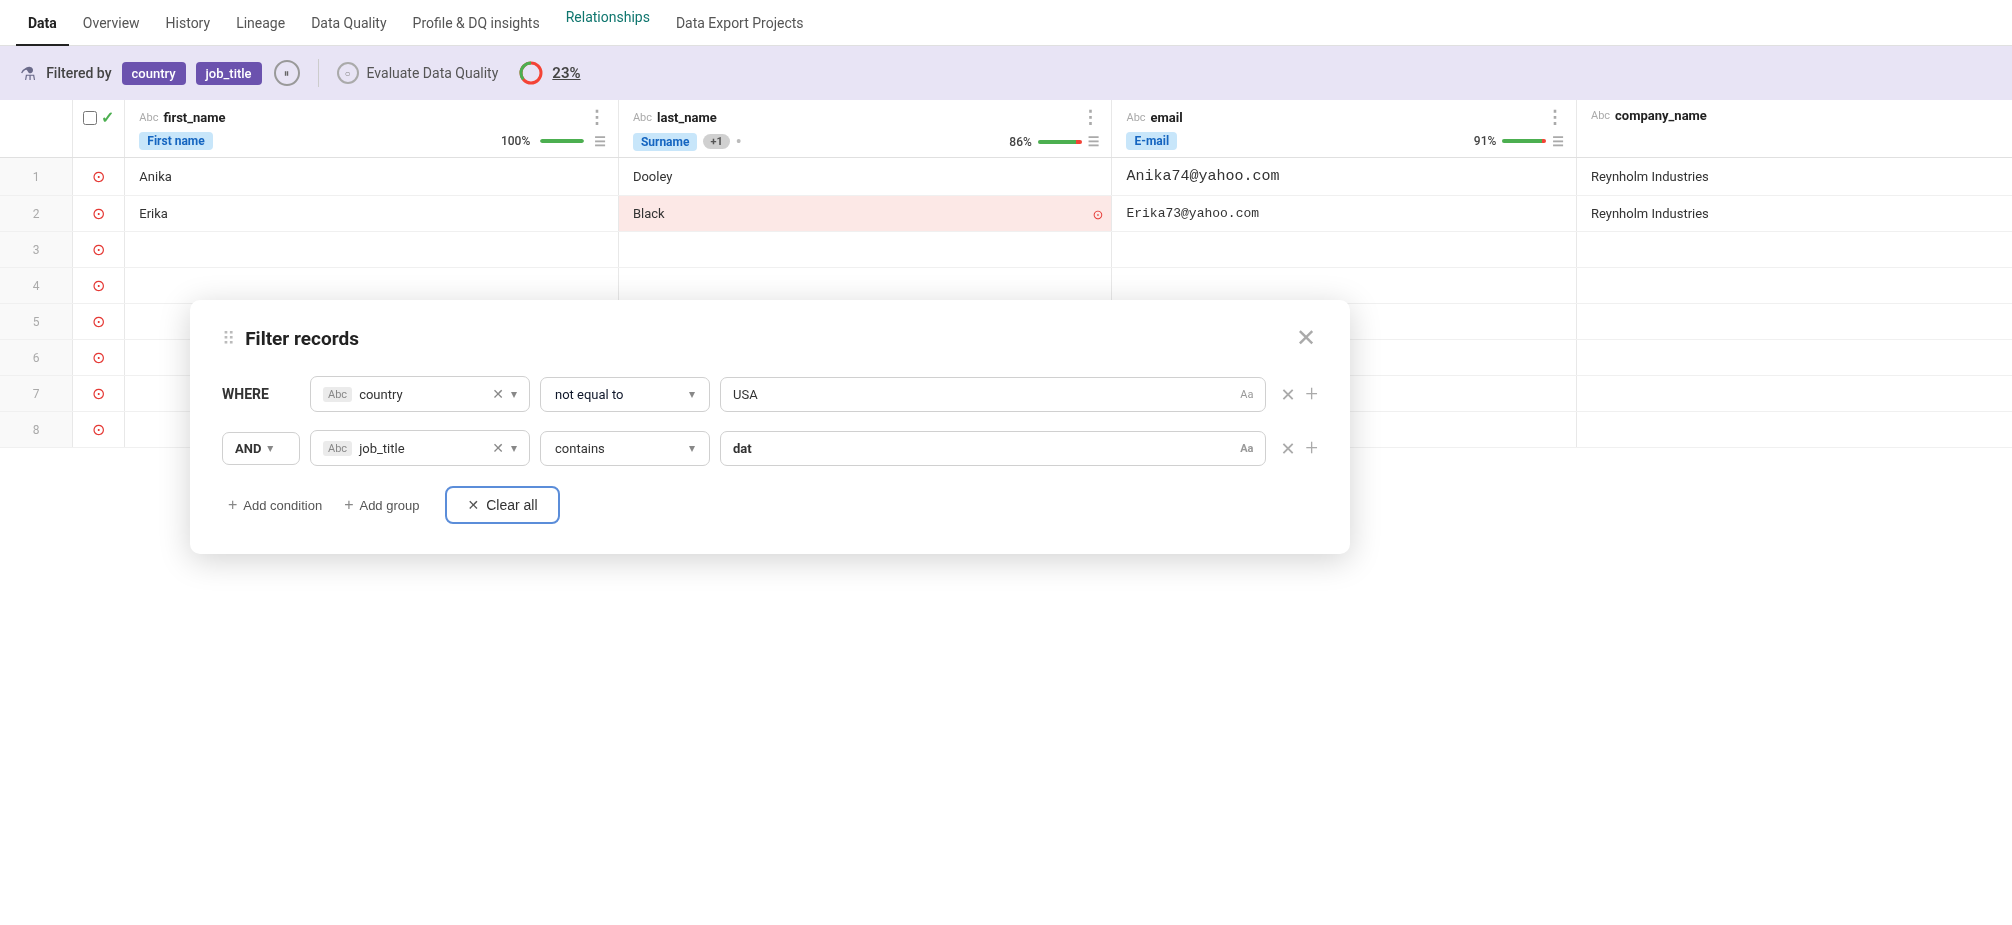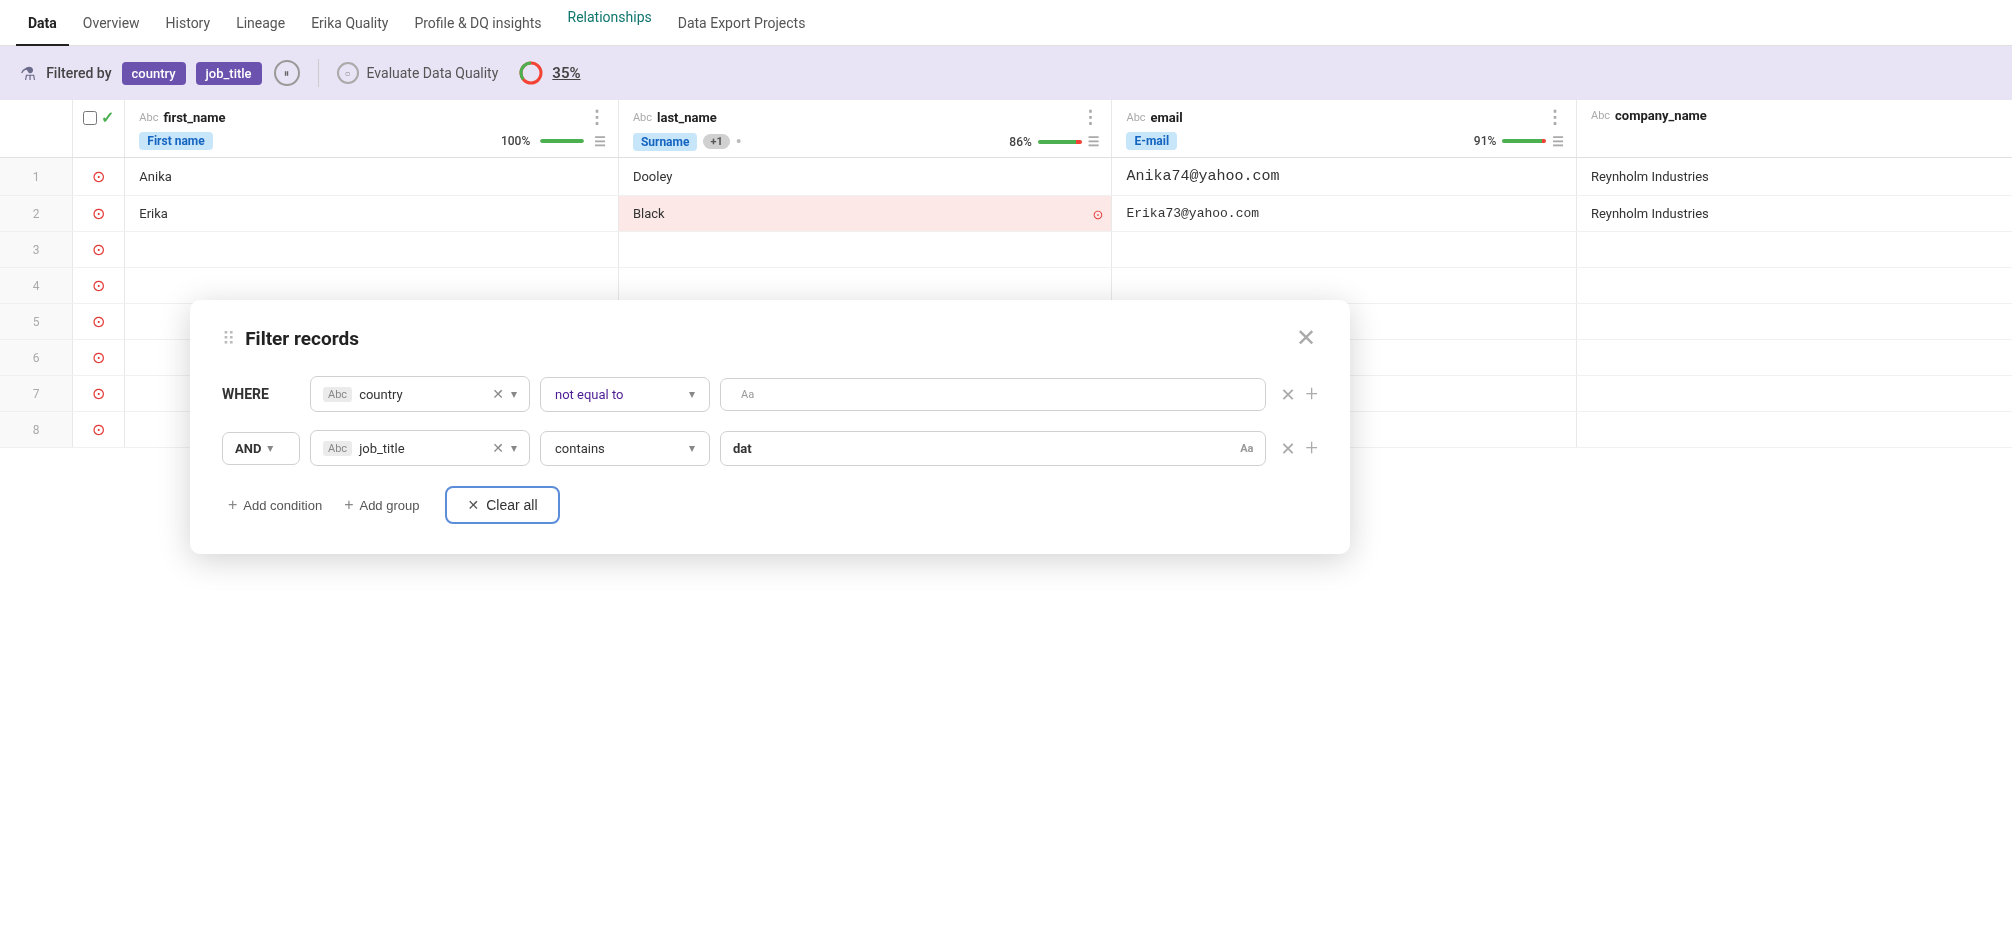--- a/index.html
+++ b/index.html
@@ -16,7 +16,7 @@
   <span style="padding:0 12px;height:46px;line-height:46px;font-size:14px;color:#555;border-bottom:2.5px solid transparent;cursor:pointer;">Overview</span>
   <span style="padding:0 12px;height:46px;line-height:46px;font-size:14px;color:#555;border-bottom:2.5px solid transparent;cursor:pointer;">History</span>
   <span style="padding:0 12px;height:46px;line-height:46px;font-size:14px;color:#555;border-bottom:2.5px solid transparent;cursor:pointer;">Lineage</span>
-  <span style="padding:0 12px;height:46px;line-height:46px;font-size:14px;color:#555;border-bottom:2.5px solid transparent;cursor:pointer;">Erika Quality</span>
+  <span style="padding:0 12px;height:46px;line-height:46px;font-size:14px;color:#555;border-bottom:2.5px solid transparent;cursor:pointer;">Data Quality</span>
   <span style="padding:0 12px;height:46px;line-height:46px;font-size:14px;color:#555;border-bottom:2.5px solid transparent;cursor:pointer;">Profile &amp; DQ insights</span>
   <span style="padding:0 12px;height:58px;line-height:46px;font-size:14px;color:#0f766e;border-bottom:2.5px solid transparent;cursor:pointer;">Relationships</span>
   <span style="padding:0 12px;height:46px;line-height:46px;font-size:14px;color:#555;border-bottom:2.5px solid transparent;cursor:pointer;">Data Export Projects</span>

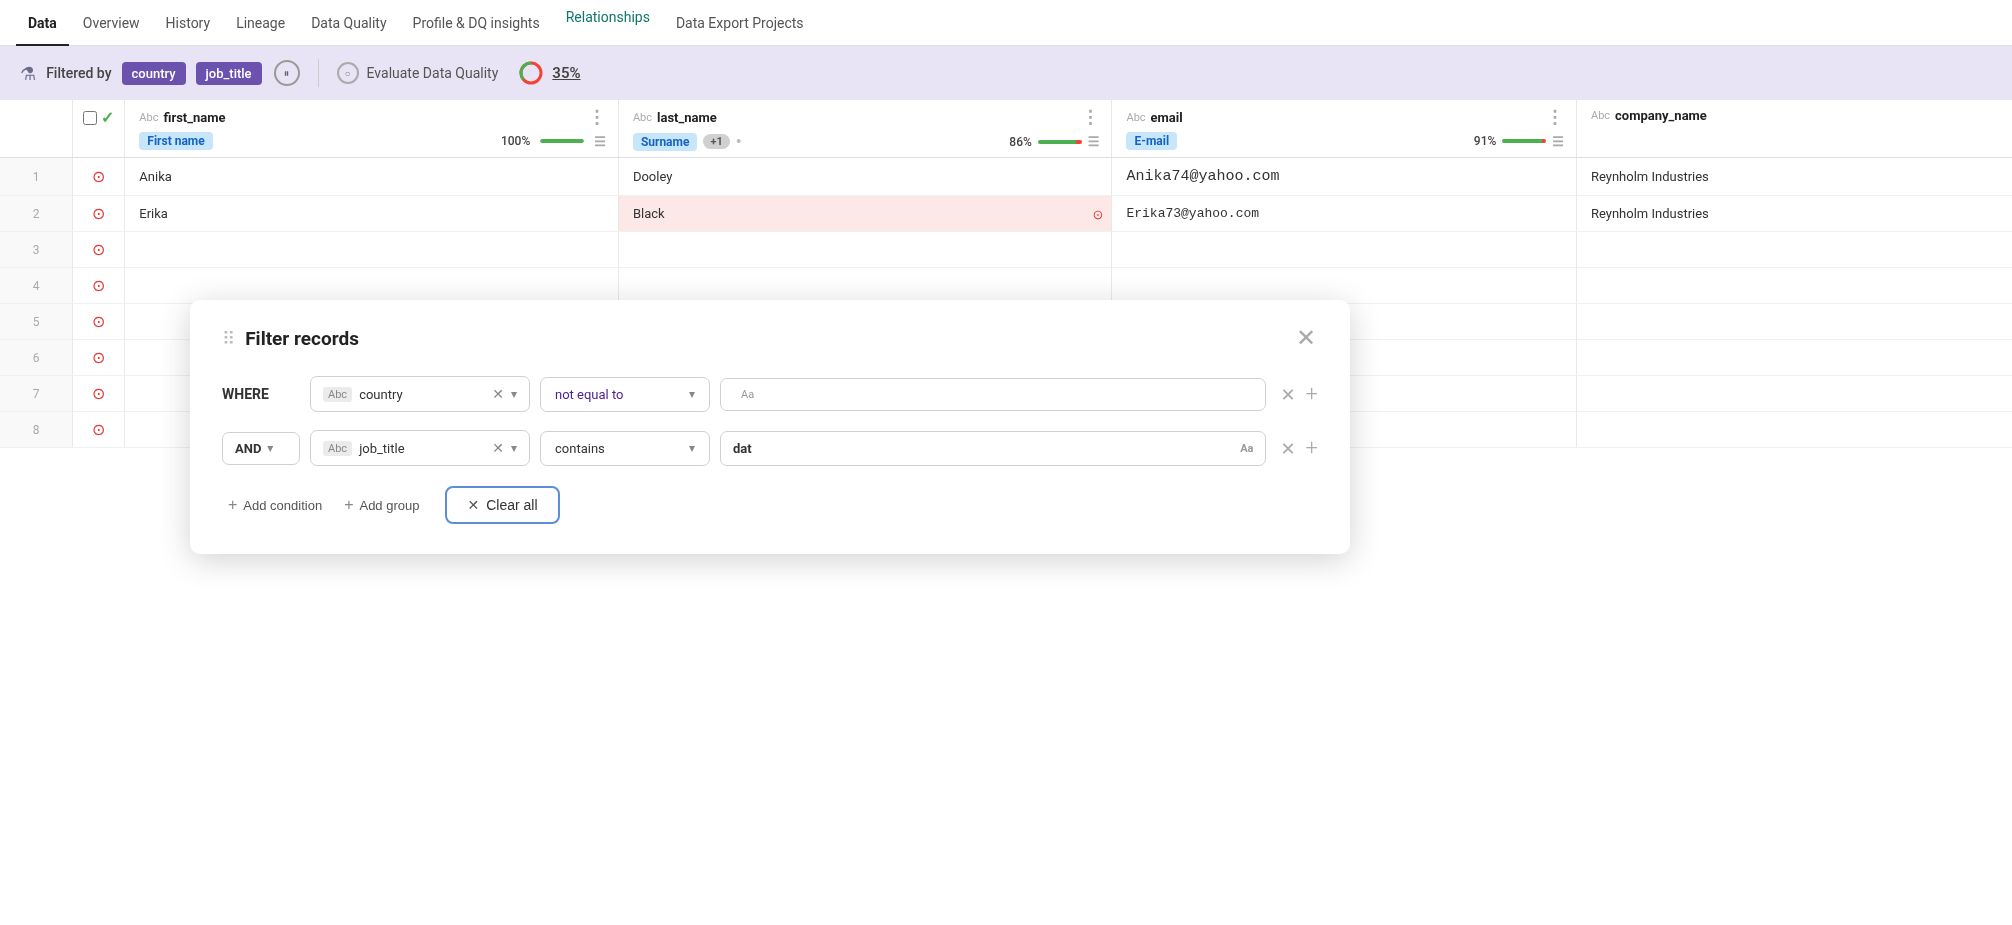--- a/index.html
+++ b/index.html
@@ -39,7 +39,7 @@
       <circle cx="13" cy="13" r="10" fill="none" stroke="#f44336" stroke-width="3" stroke-dasharray="62.8" stroke-dashoffset="0" transform="rotate(-90 13 13)"></circle>
       <circle cx="13" cy="13" r="10" fill="none" stroke="#4caf50" stroke-width="3" stroke-dasharray="37 62.8" stroke-dashoffset="-40" transform="rotate(-90 13 13)"></circle>
     </svg>
-    <span style="font-size:15px;font-weight:600;color:#444;text-decoration:underline;cursor:pointer;">35%</span>
+    <span style="font-size:15px;font-weight:600;color:#444;text-decoration:underline;cursor:pointer;">23%</span>
   </div>
 </div>
 

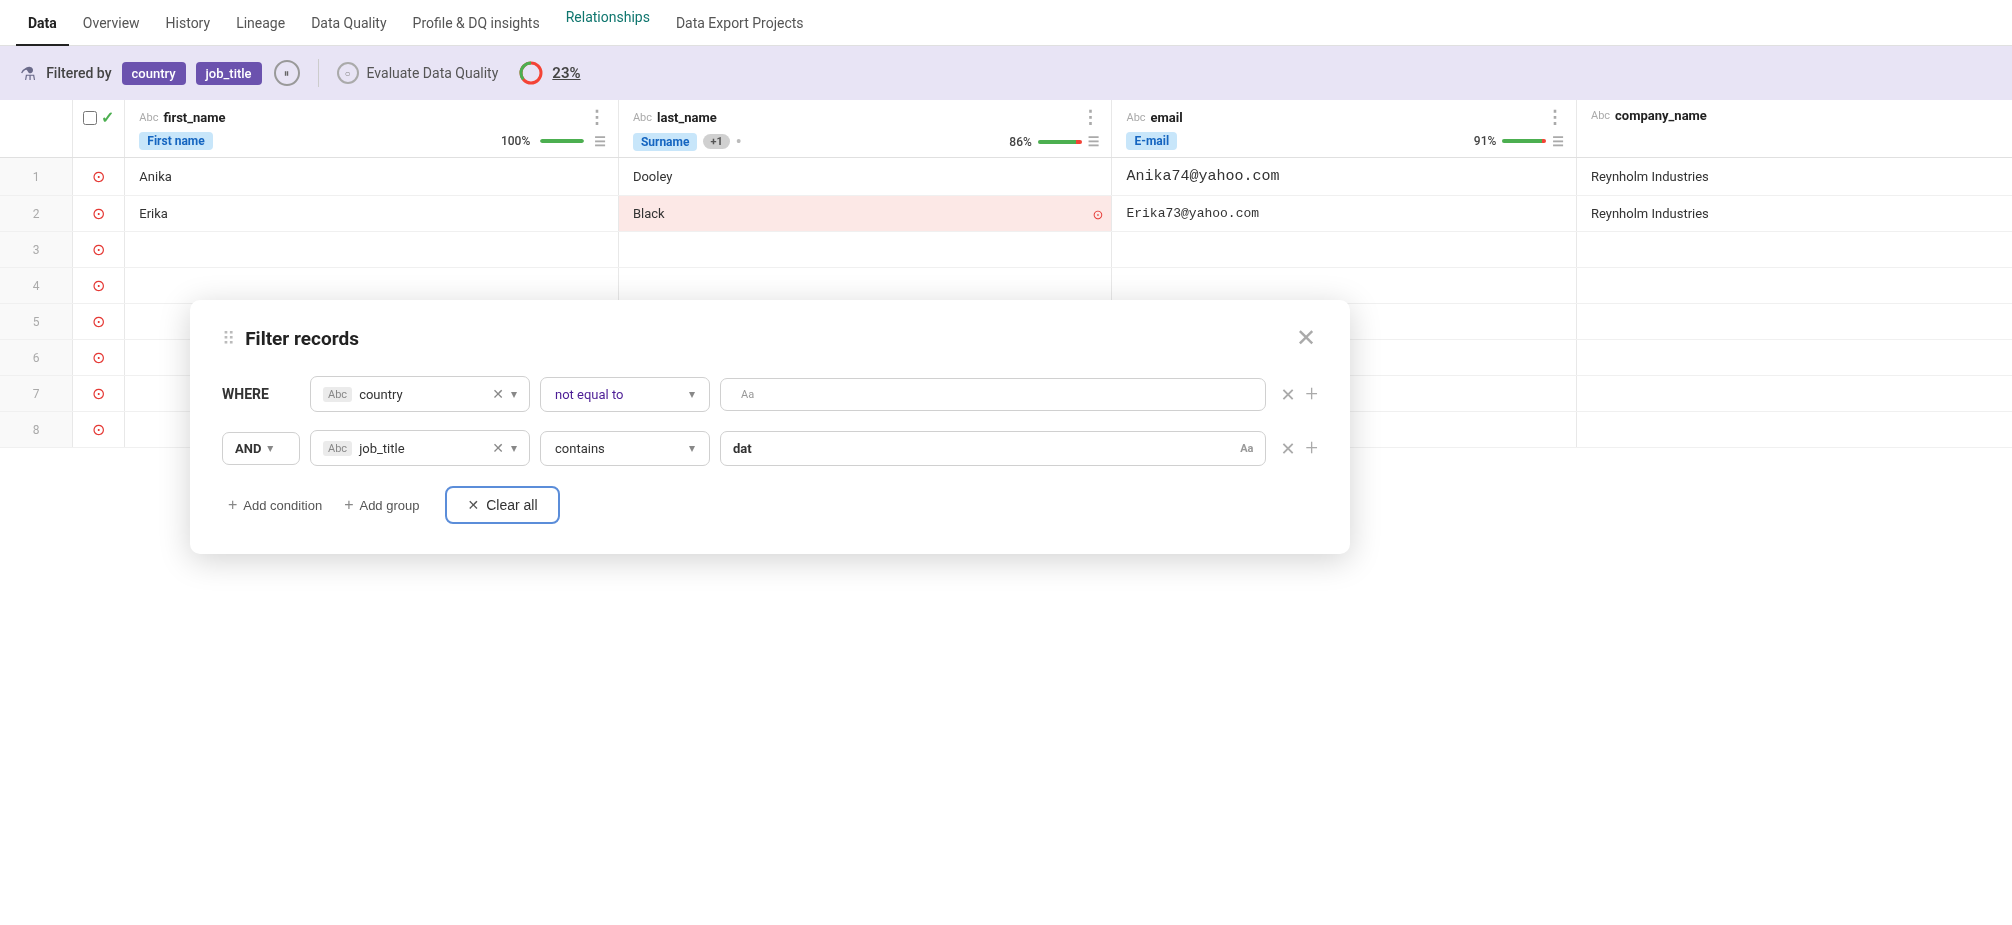--- a/index.html
+++ b/index.html
@@ -233,7 +233,7 @@
       </div>
 
       <div style="display:flex;align-items:center;gap:8px;border:1px solid #d0d0d0;border-radius:7px;padding:9px 14px;background:#fff;min-width:170px;cursor:pointer;">
-        <span style="font-size:13px;color:#4c1d95;flex:1;">not equal to</span>
+        <span style="font-size:13px;color:#0f172a;flex:1;">not equal to</span>
         <span style="color:#888;font-size:12px;">▾</span>
       </div>
 

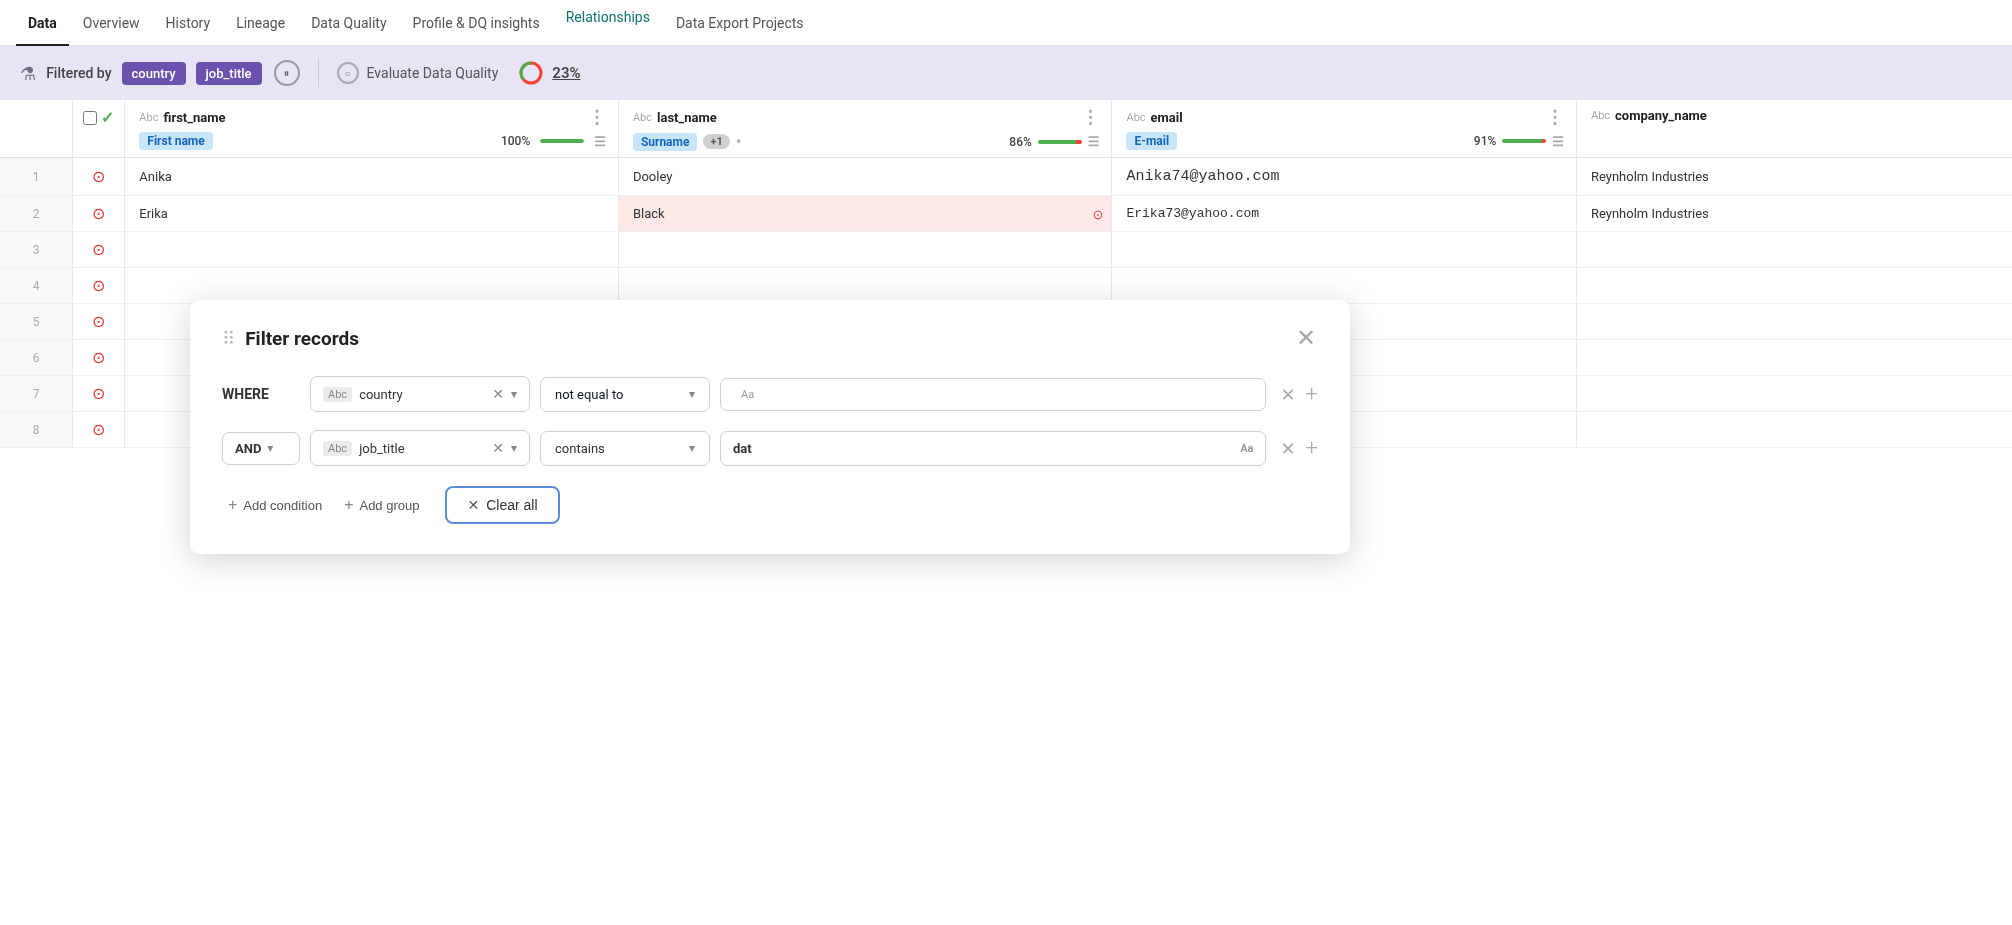--- a/index.html
+++ b/index.html
@@ -238,6 +238,7 @@
       </div>
 
       <div style="display:flex;align-items:center;border:1px solid #d0d0d0;border-radius:7px;padding:9px 12px;background:#fff;flex:1;cursor:text;">
+        <span style="flex:1;font-size:13px;color:#333;">USA</span>
         <span style="font-size:11px;color:#999;margin-left:8px;">Aa</span>
       </div>
 

